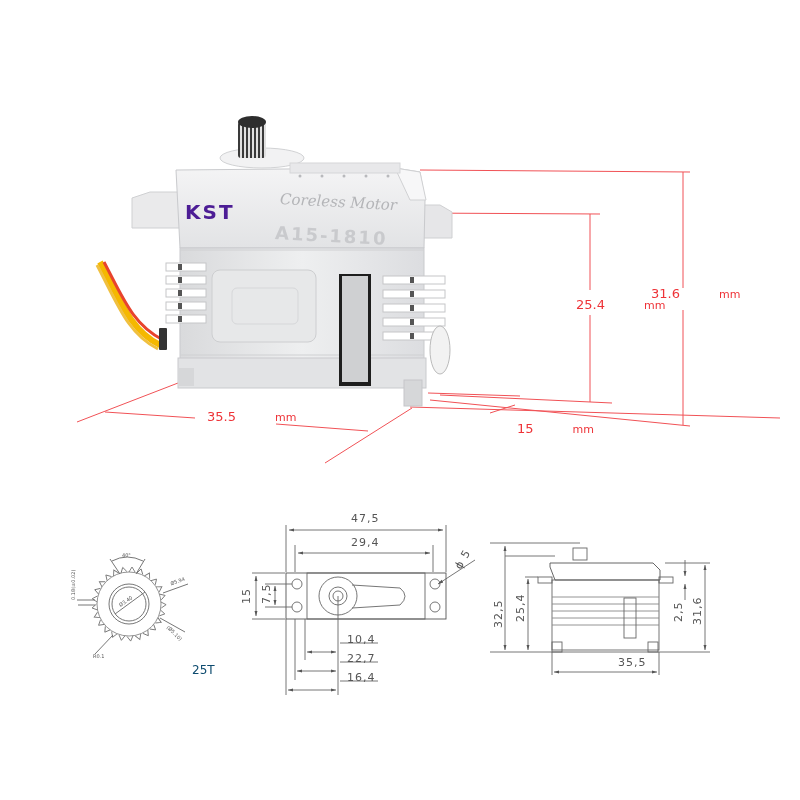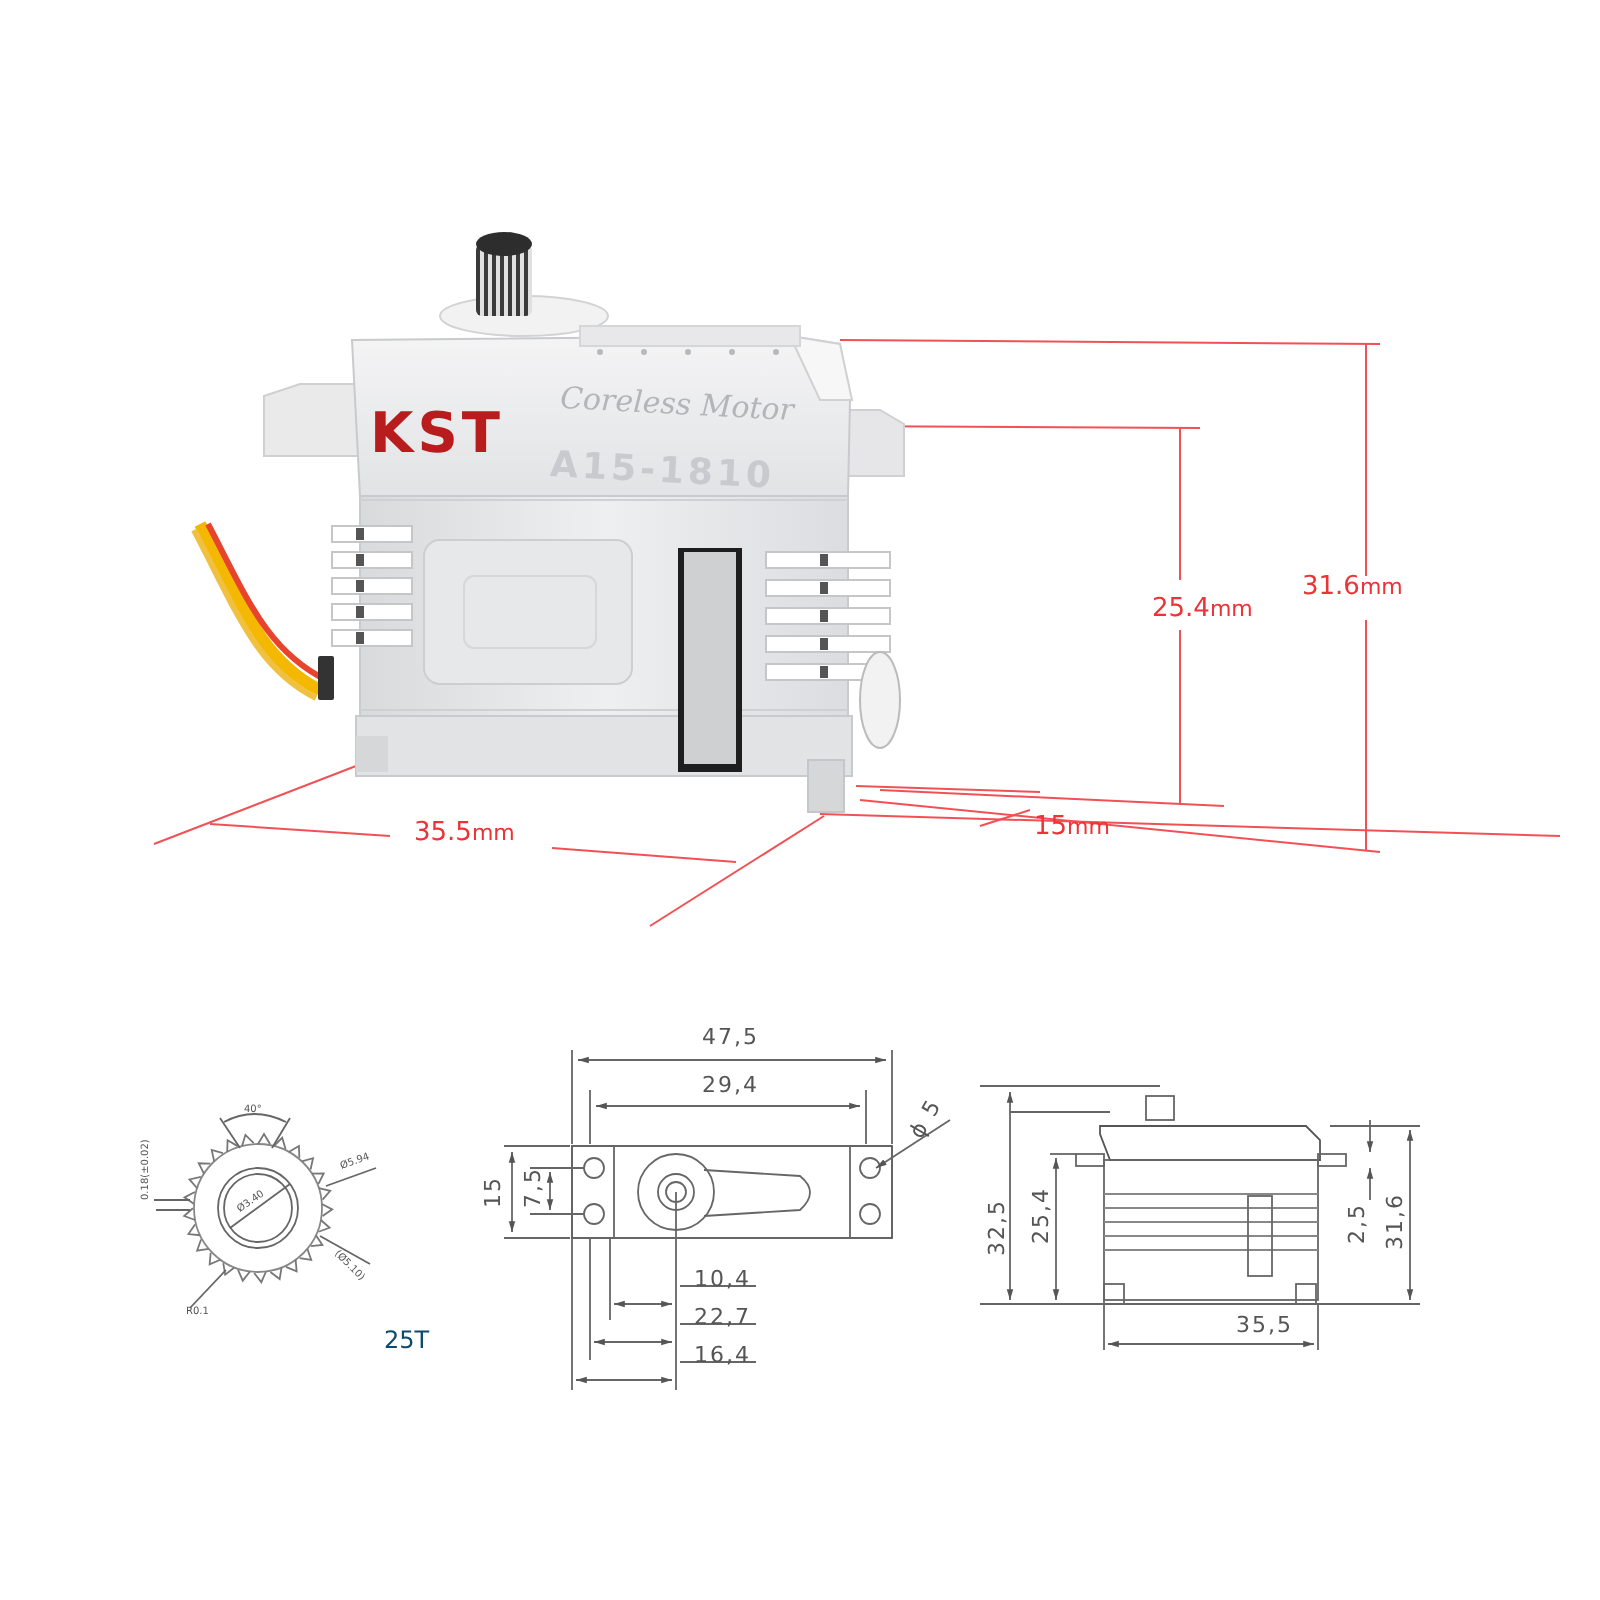--- a/index.html
+++ b/index.html
@@ -132,7 +132,7 @@
   <ellipse cx="440" cy="350" rx="10" ry="24" fill="#f2f2f2" stroke="#bbb"></ellipse>
 </svg>
 
-<div class="dimtxt" style="left:185px;top:200px;color:#b91c1c;font-size:28px;font-weight:bold;letter-spacing:2px;">KST</div>
+<div class="dimtxt" style="left:185px;top:200px;color:#4c1d95;font-size:20px;font-weight:bold;letter-spacing:2px;">KST</div>
 <div class="dimtxt" style="left:280px;top:193px;color:#b4b5b8;font-size:15px;font-style:italic;font-family:'DejaVu Serif',serif;transform:rotate(3deg);">Coreless Motor</div>
 <div class="dimtxt" style="left:275px;top:225px;color:#c9cacd;font-size:18px;font-weight:bold;letter-spacing:2px;transform:rotate(3deg);">A15-1810</div>
 

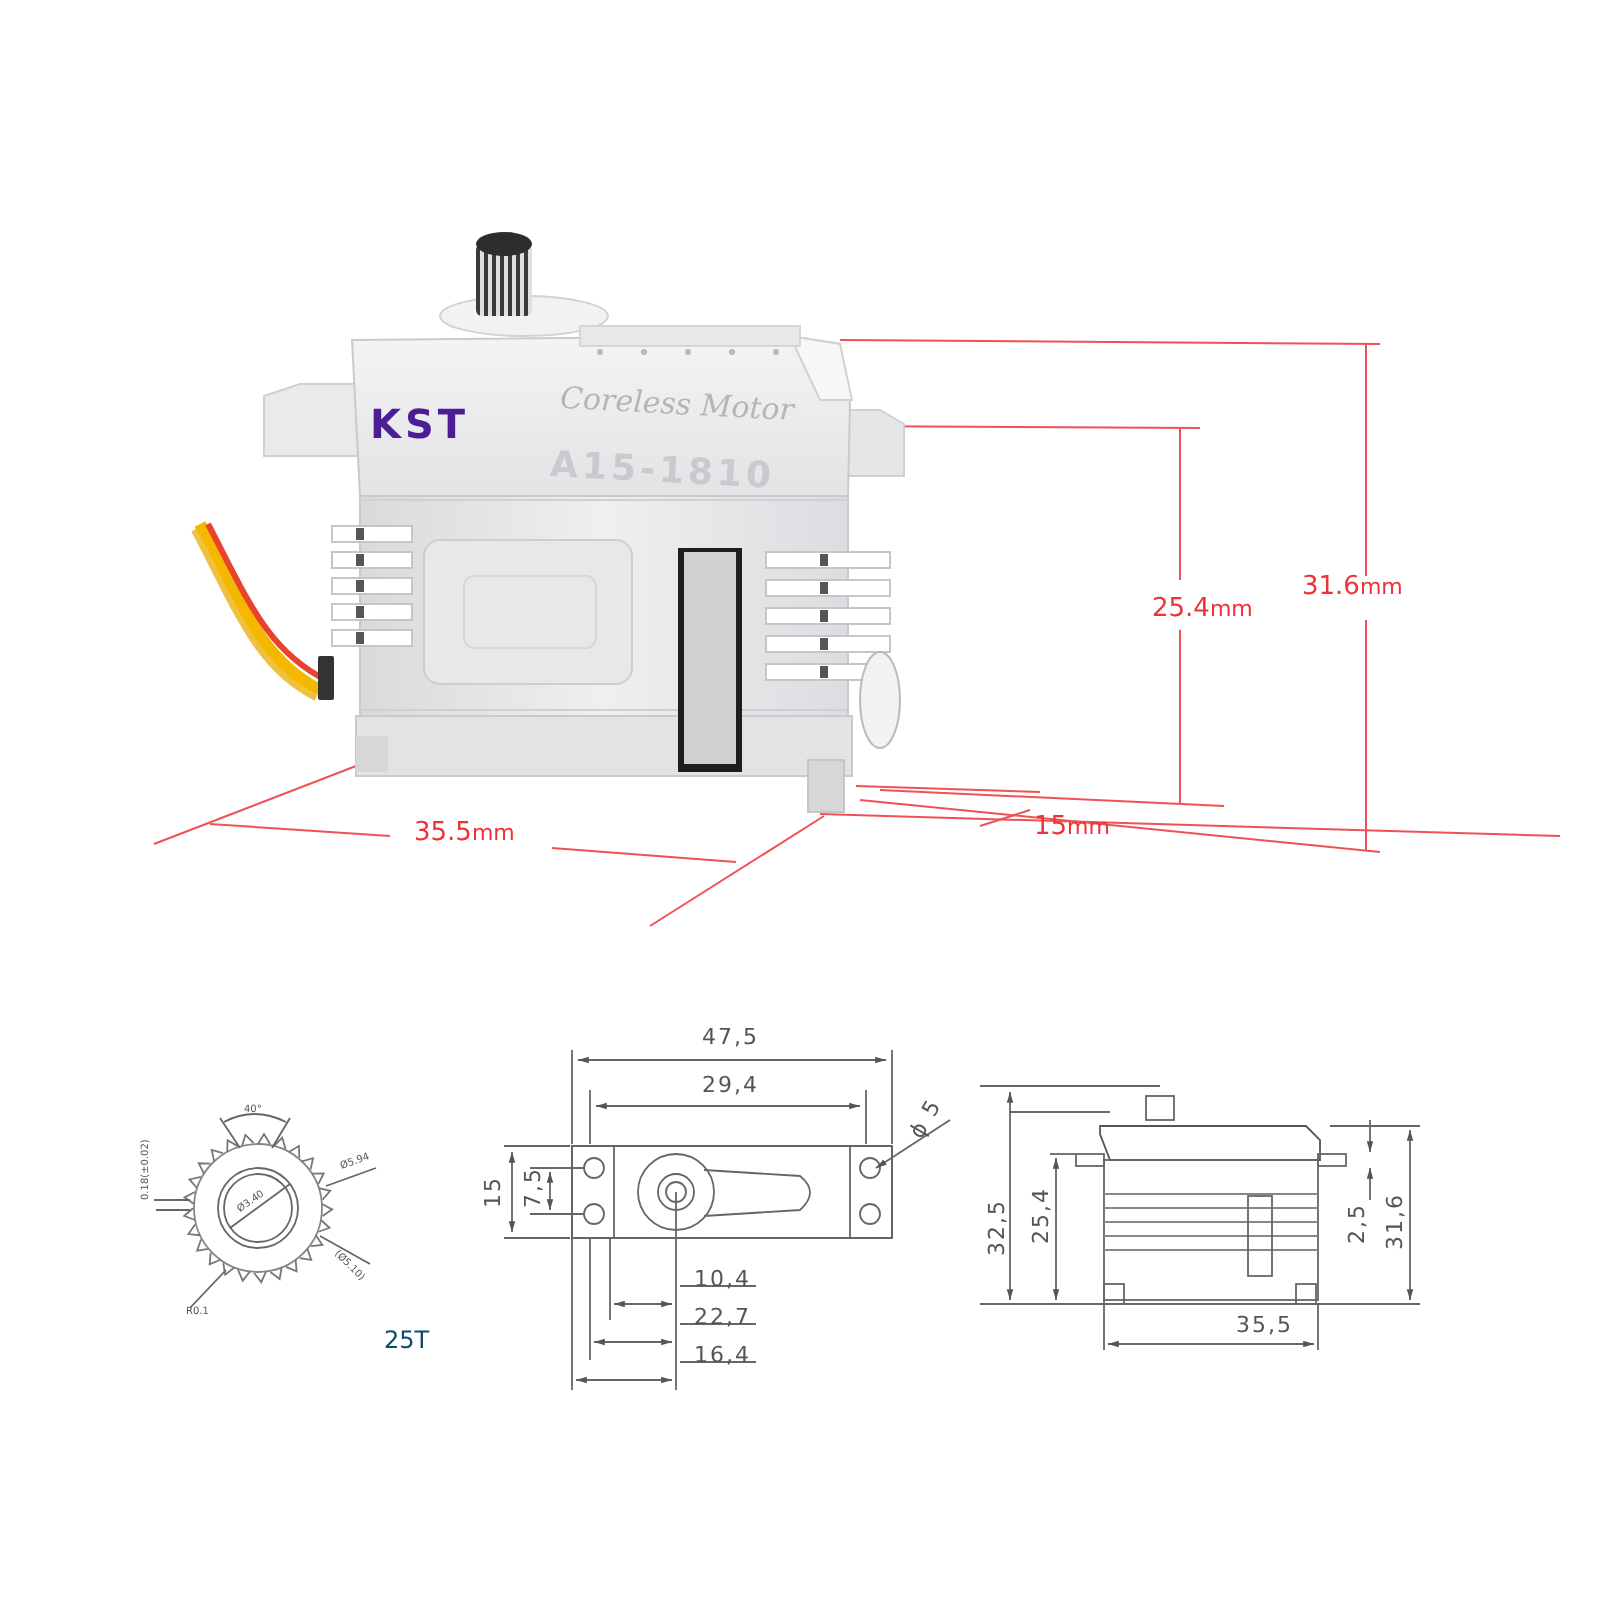--- a/index.html
+++ b/index.html
@@ -6,7 +6,7 @@
   body { width:800px; height:800px; position:relative; overflow:hidden; font-family:"DejaVu Sans", sans-serif; }
   .layer { position:absolute; left:0; top:0; width:800px; height:800px; }
   .dimtxt { position:absolute; color:#ee3338; font-family:"DejaVu Sans", sans-serif; font-size:13px; white-space:nowrap; }
-  .dimtxt .unit { font-size:11px; }
+  .dimtxt .unit { font-size:11px;margin-left:39px; }
   .drawtxt { position:absolute; color:#555; font-family:"DejaVu Sans", sans-serif; font-size:11px; white-space:nowrap; letter-spacing:1px; }
 </style>
 </head>

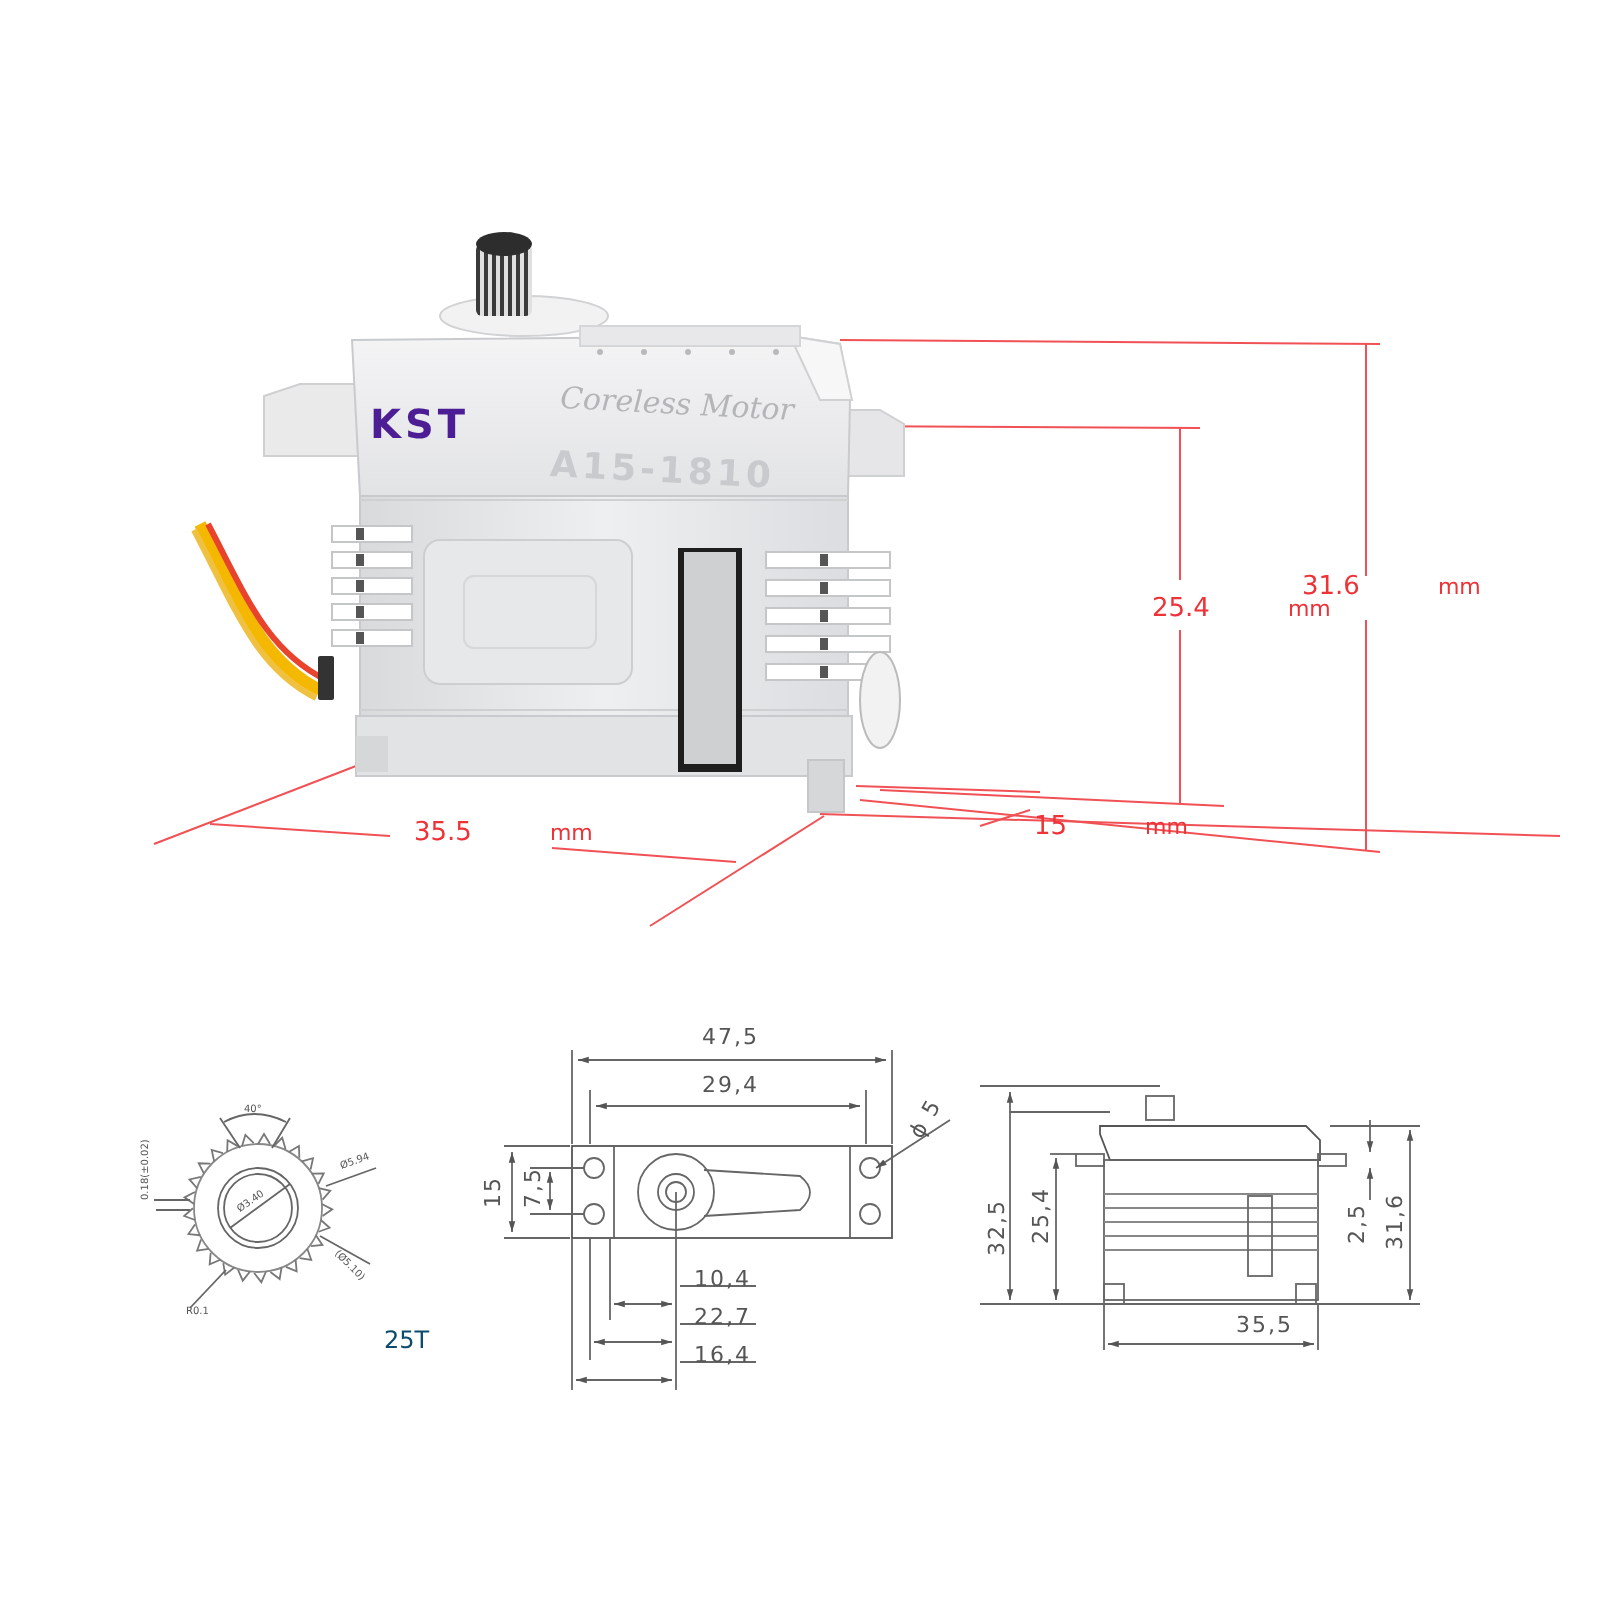--- a/index.html
+++ b/index.html
@@ -139,7 +139,7 @@
 <div class="dimtxt" style="left:207px;top:409px;">
   <span>35.5</span><span class="unit">mm</span>
 </div>
-<div class="dimtxt" style="left:517px;top:406px;">
+<div class="dimtxt" style="left:517px;top:421px;">
   <span>15</span><span class="unit">mm</span>
 </div>
 <div class="dimtxt" style="left:576px;top:297px;">

